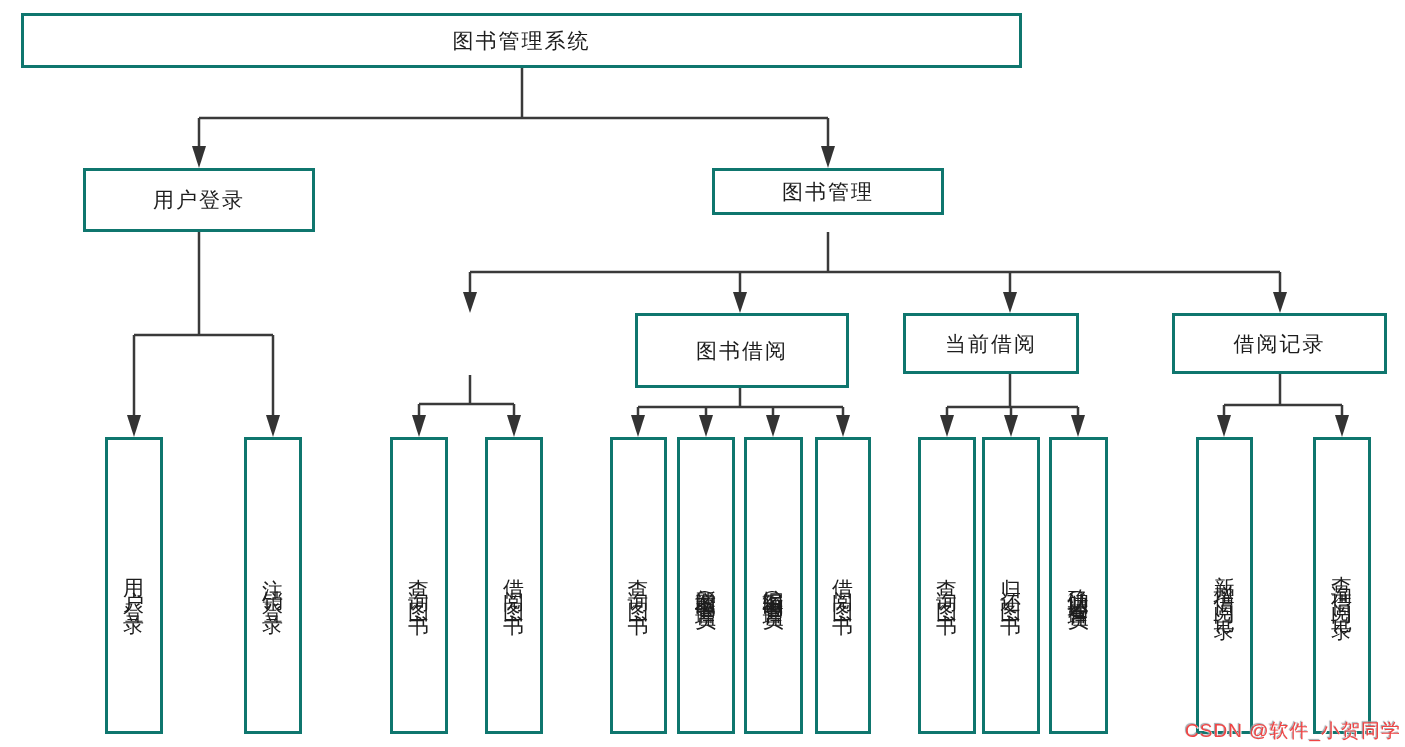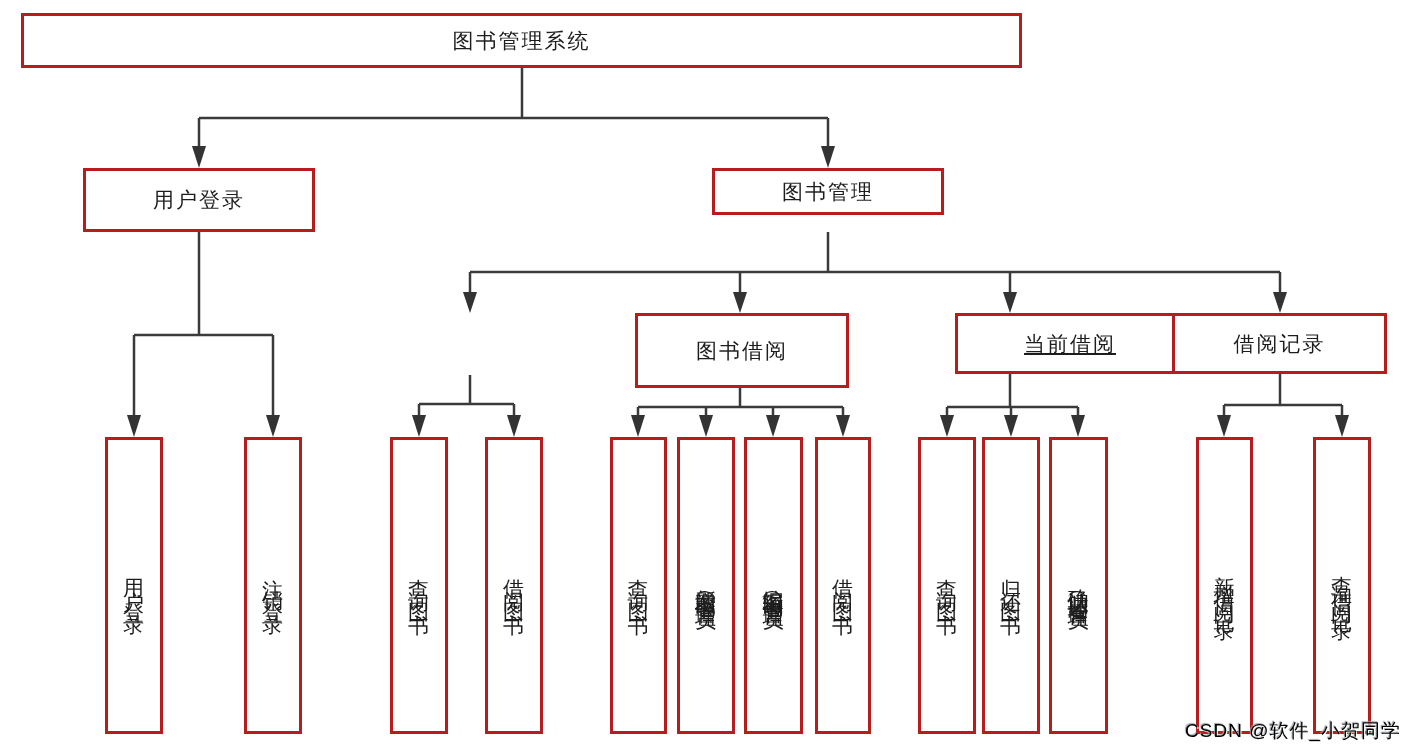--- a/index.html
+++ b/index.html
@@ -20,7 +20,7 @@
   .node {
     position: absolute;
     box-sizing: border-box;
-    border: 3px solid #b91c1c;
+    border: 3px solid #0f766e;
     background: #ffffff;
     display: flex;
     align-items: center;

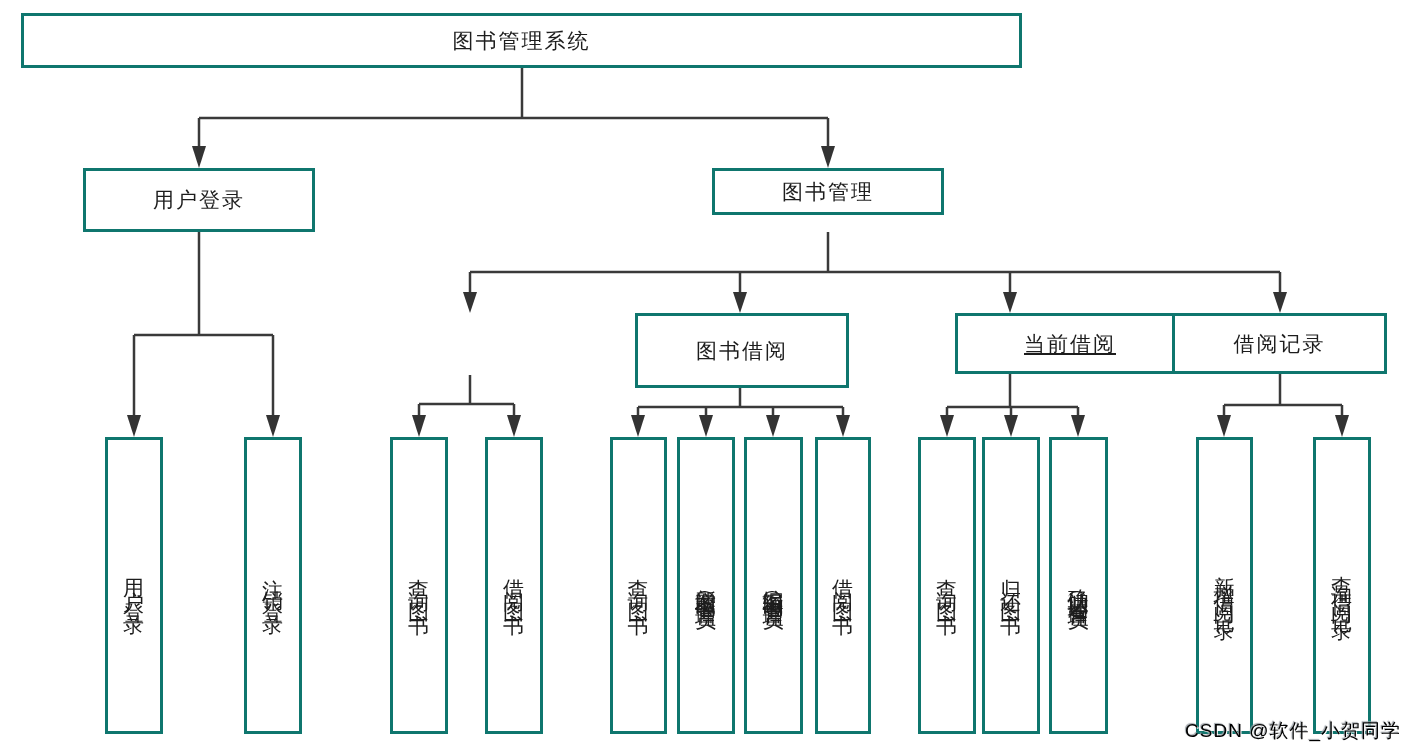--- a/index.html
+++ b/index.html
@@ -142,7 +142,7 @@
   <div class="node" style="left:635px; top:313px; width:214px; height:75px;">
     <span class="hlabel">图书借阅</span>
   </div>
-  <div class="node" style="left:955px; top:313px; width:230px; height:61px;text-decoration:underline;">
+  <div class="node" style="left:903px; top:313px; width:176px; height:61px;">
     <span class="hlabel">当前借阅</span>
   </div>
   <div class="node" style="left:1172px; top:313px; width:215px; height:61px;">

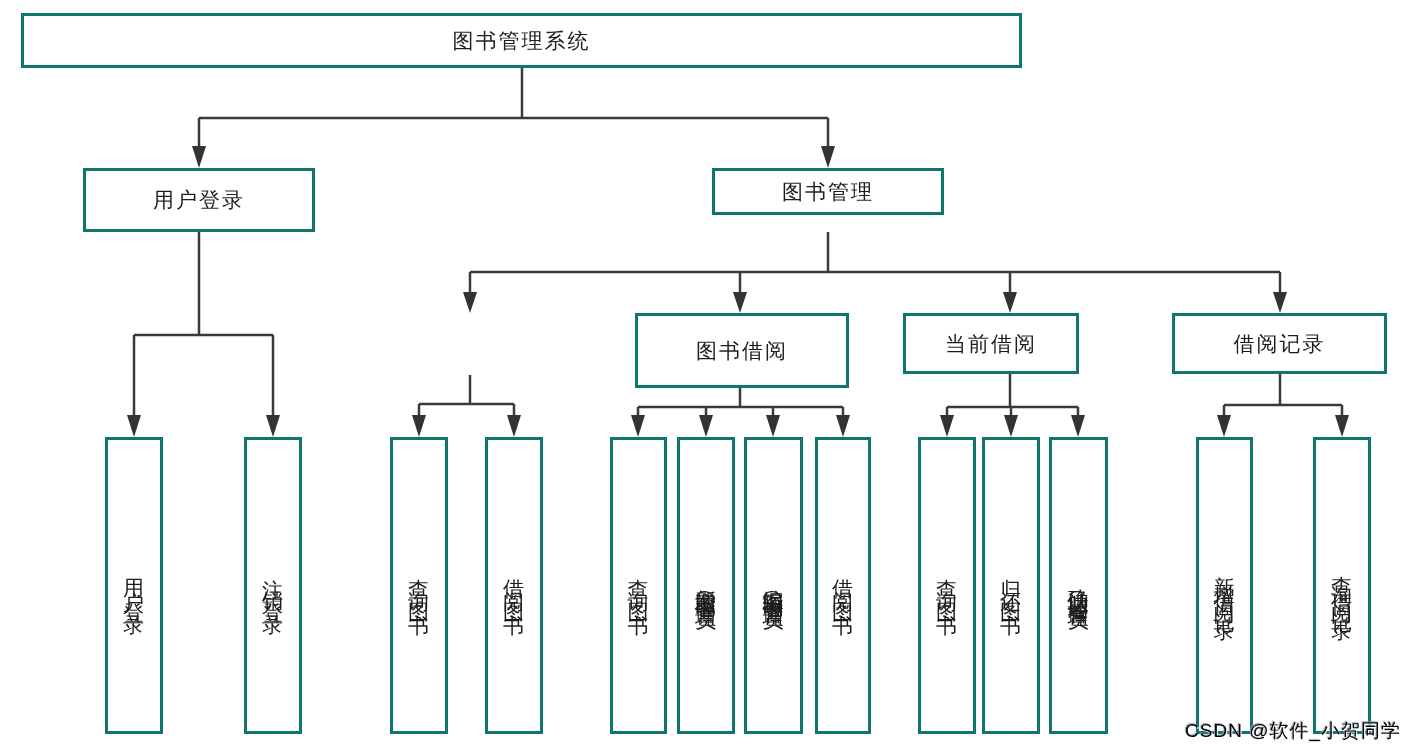--- a/index.html
+++ b/index.html
@@ -48,7 +48,7 @@
     bottom: 3px;
     font-size: 19px;
     letter-spacing: 1px;
-    color: #000000;
+    color: #ef4444;
     text-shadow: 1px 1px 0 #ffffff, -1px -1px 1px #9aa0a6;
     z-index: 10;
     white-space: nowrap;

